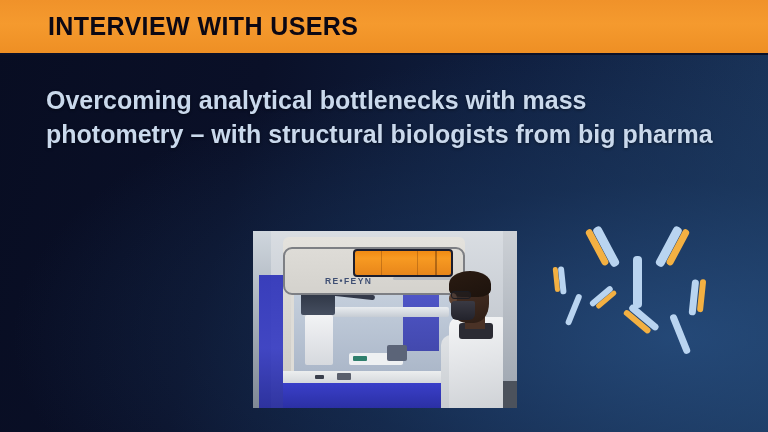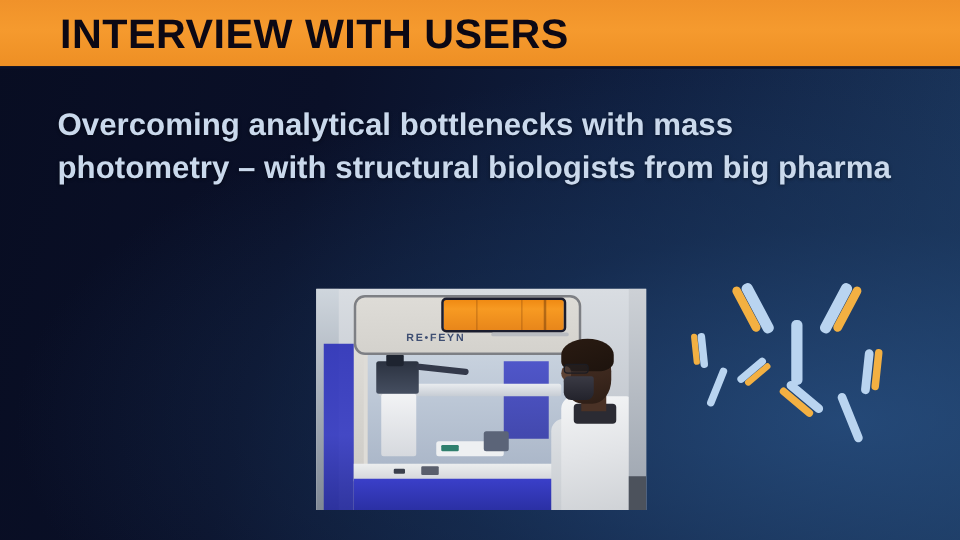--- a/index.html
+++ b/index.html
@@ -27,7 +27,7 @@
   }
   .banner-title {
     margin-left:48px;
-    font-size:33px;
+    font-size:25px;
     font-weight:bold;
     letter-spacing:0.4px;
     color:#0c0814;

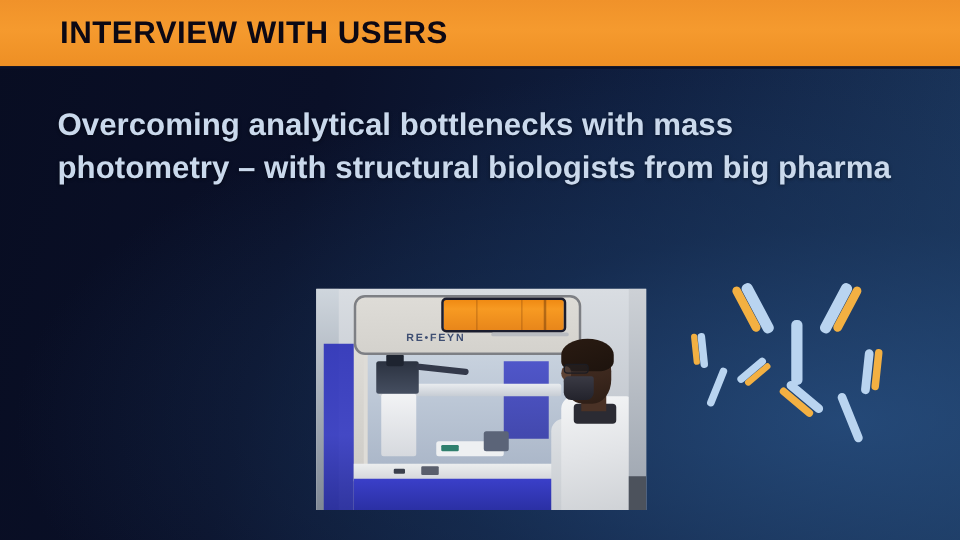--- a/index.html
+++ b/index.html
@@ -69,7 +69,7 @@
   .ph-body { position:absolute; left:30px; top:6px; width:182px; height:171px;
     background:linear-gradient(180deg,#e4e2dd 0%,#d8d6d1 45%,#c9c7c2 100%);
     border-radius:6px 6px 0 0; }
-  .ph-hoodtop { position:absolute; left:30px; top:5px; width:182px; height:48px;
+  .ph-hoodtop { position:absolute; left:30px; top:16px; width:182px; height:48px;
     background:linear-gradient(180deg,#dedcd7 0%,#d4d2cd 100%);
     border:2px solid #7d7f84; border-radius:9px; }
   

